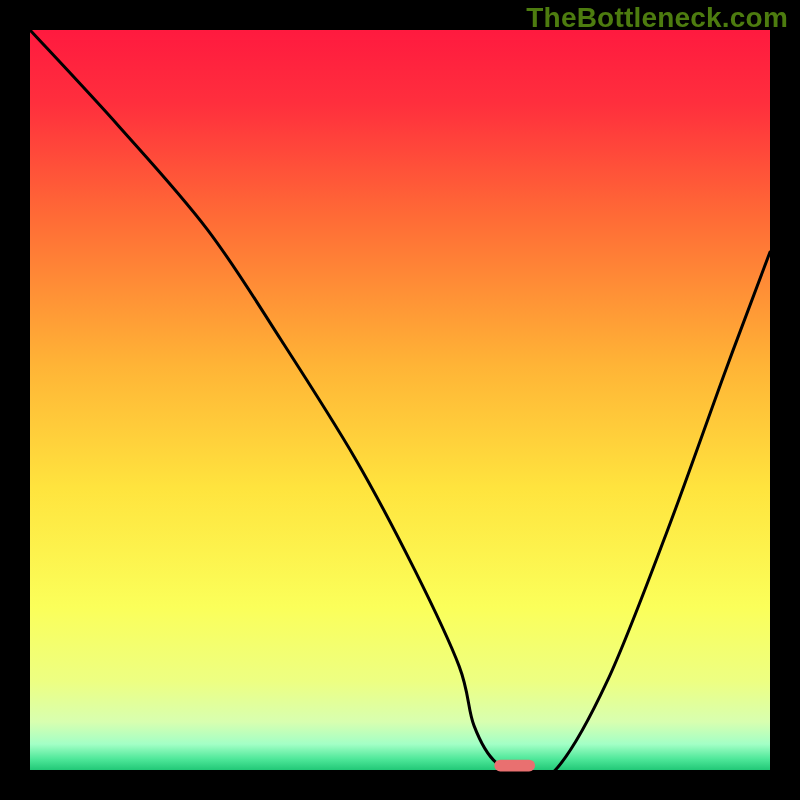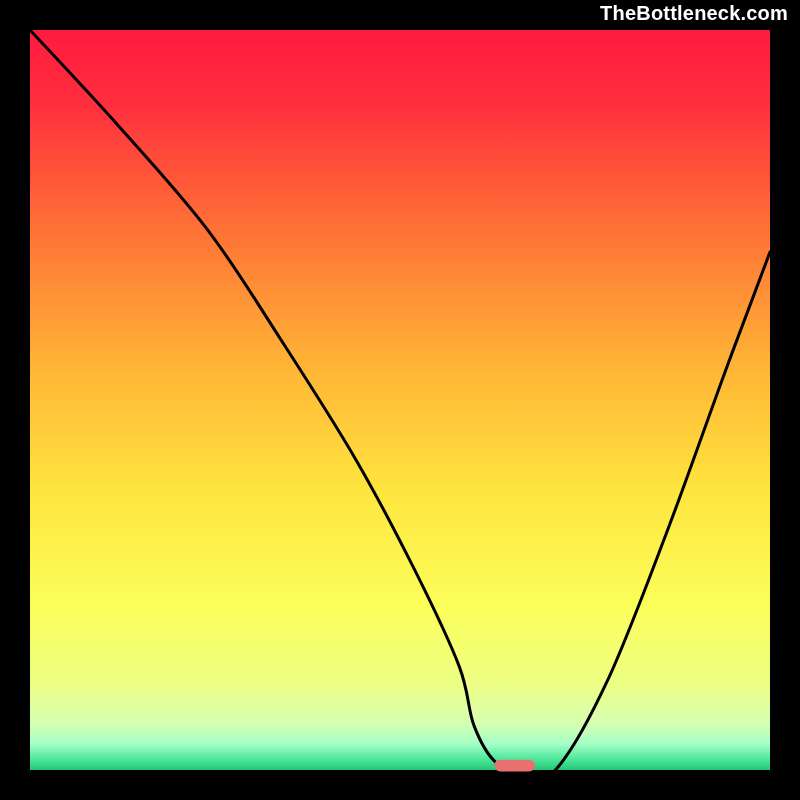--- a/index.html
+++ b/index.html
@@ -20,9 +20,9 @@
     top: 2px;
     right: 12px;
     font-family: Arial, Helvetica, sans-serif;
-    font-size: 20px;
+    font-size: 28px;
     font-weight: 600;
-    color: #ffffff;
+    color: #4d7c0f;
     letter-spacing: 0.2px;
     user-select: none;
   }

